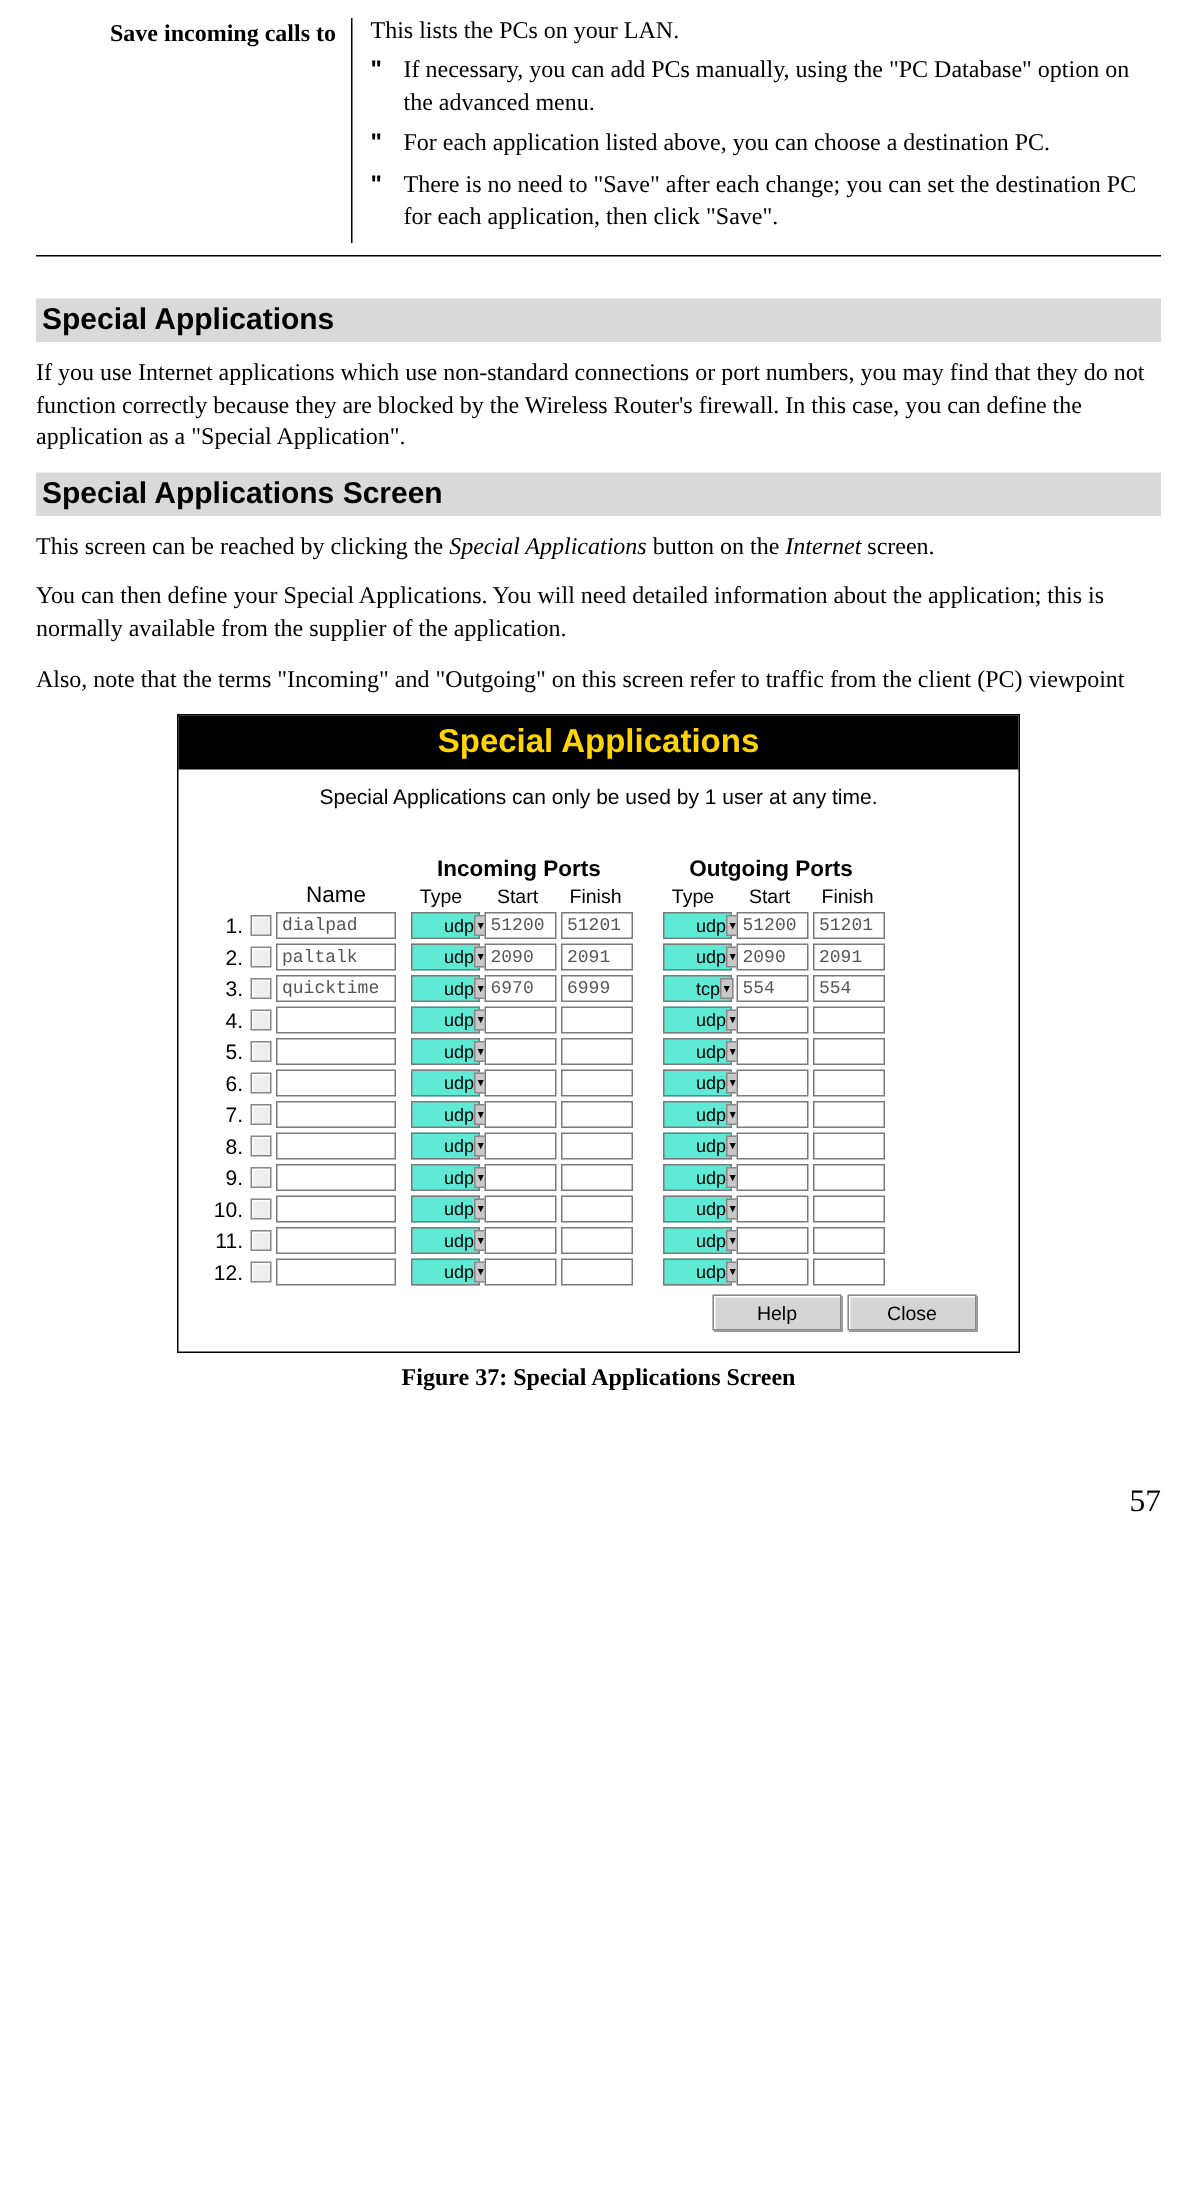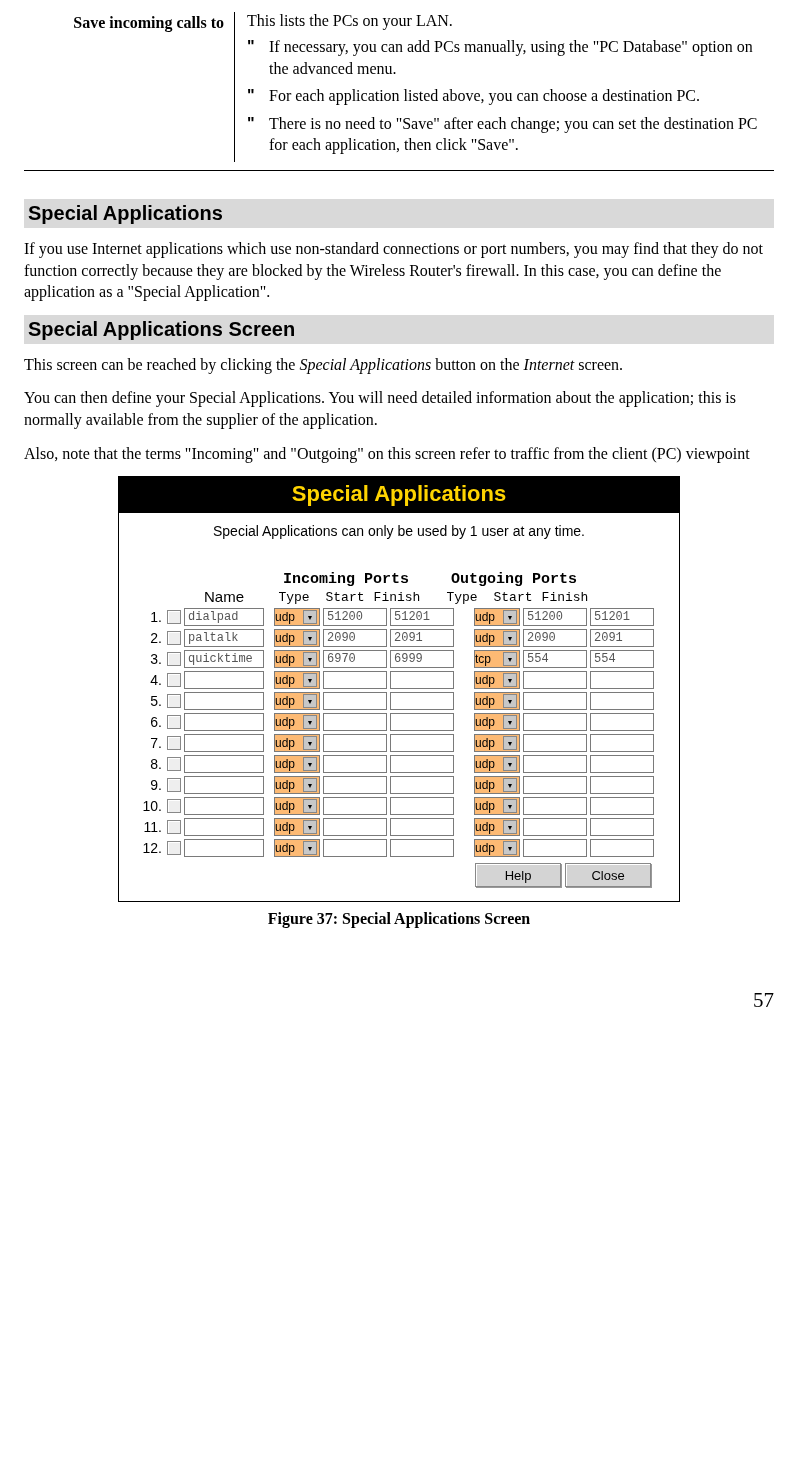--- a/index.html
+++ b/index.html
@@ -101,7 +101,7 @@
   .spacer-chk { width: 18px; }
   .hdr-name { width: 82px; font-weight: normal; font-size: 15px; text-align:center;}
   .group-wrap { display:flex; gap:18px; }
-  .group { display:flex; flex-direction:column; align-items:center;font-family:Liberation Mono, monospace; }
+  .group { display:flex; flex-direction:column; align-items:center; }
   .group-title { font-weight: bold; font-size: 15px; margin-bottom:2px;}
   .sub-row { display:flex; gap:4px; font-size:13px;}
   .sub-row .t1{width:46px; text-align:center;}

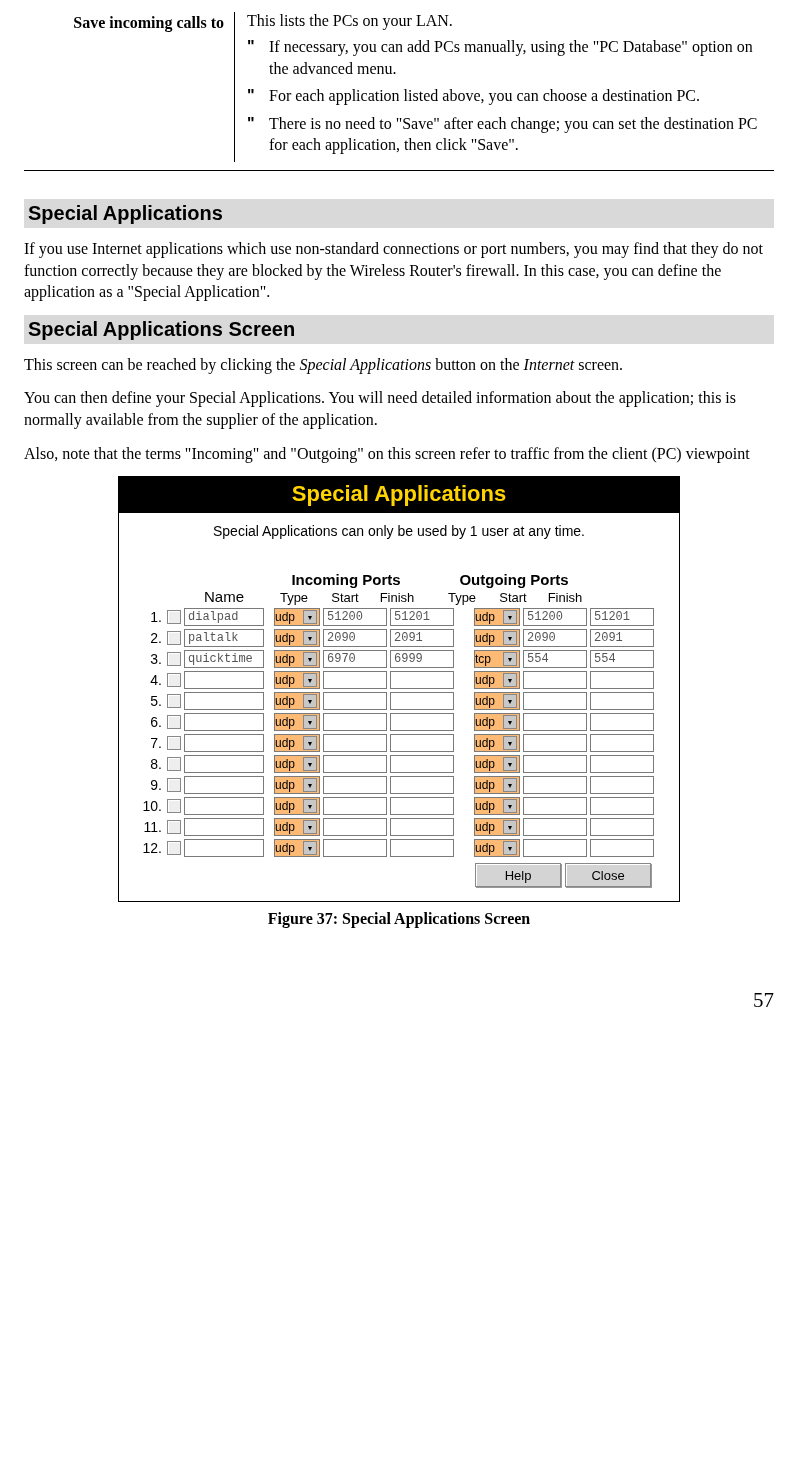--- a/index.html
+++ b/index.html
@@ -132,9 +132,9 @@
   .txt.name { width: 80px; }
   .sel {
     height: 18px; width:46px;
-    border:1px solid #7a7a7a; background:#fdba74;
+    border:1px solid #7a7a7a; background:#5eead4;
     display:inline-flex; align-items:center; justify-content:space-between;
-    padding:0 2px 0 0; font-size:12px; box-sizing:border-box;
+    padding:0 2px 0 21px; font-size:12px; box-sizing:border-box;
   }
   .sel .arr {
     width:12px;height:12px;background:#c8c8c8;border:1px solid #888;

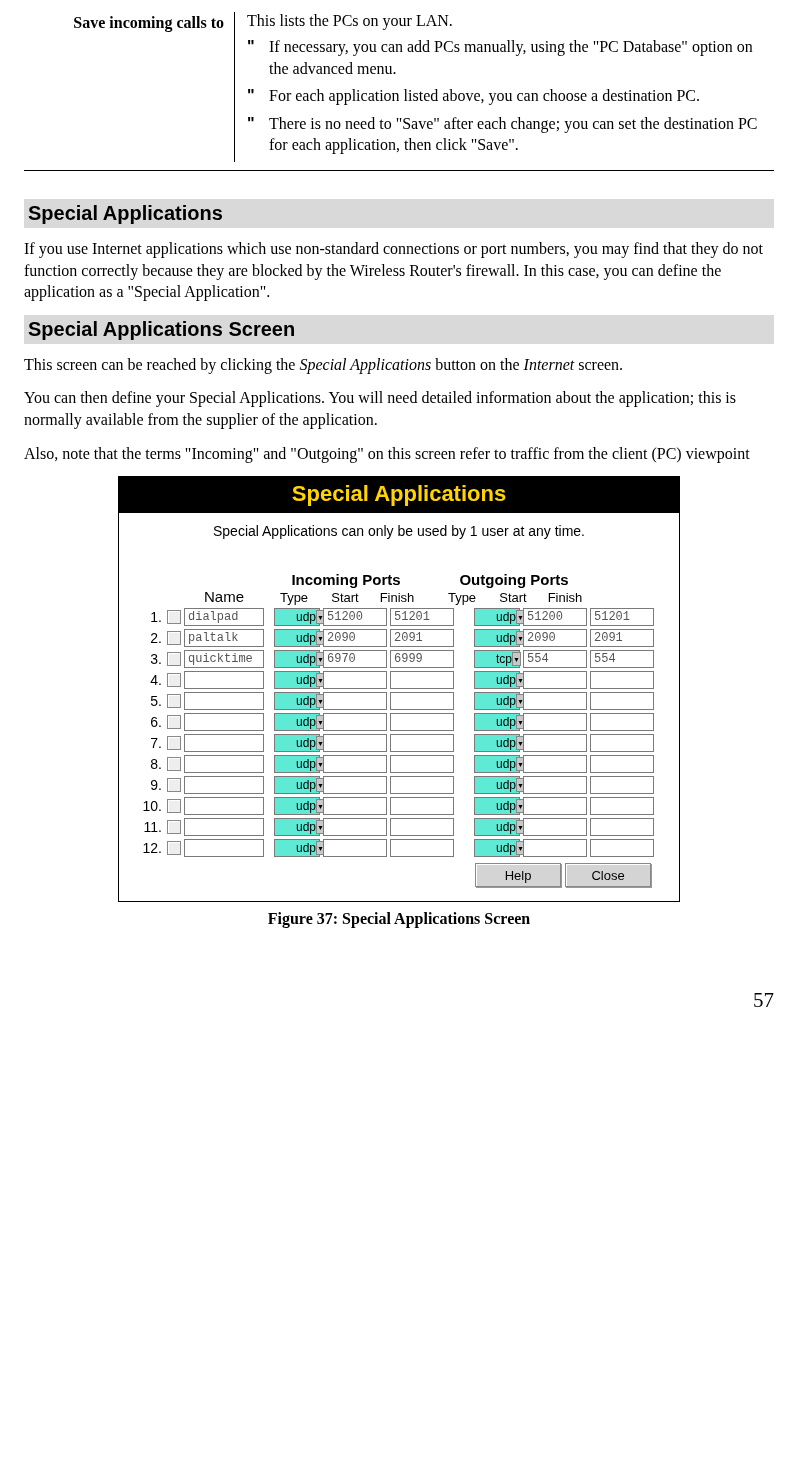--- a/index.html
+++ b/index.html
@@ -140,7 +140,7 @@
     width:12px;height:12px;background:#c8c8c8;border:1px solid #888;
     display:inline-flex;align-items:center;justify-content:center;font-size:7px;
   }
-  .txt.port { width: 64px; }
+  .txt.port { width: 48px; }
   .port-group { display:flex; gap:3px; align-items:center;}
   .group-gap { width:14px; }
   .btn-row { display:flex; justify-content:center; gap:4px; margin-top:16px;}

